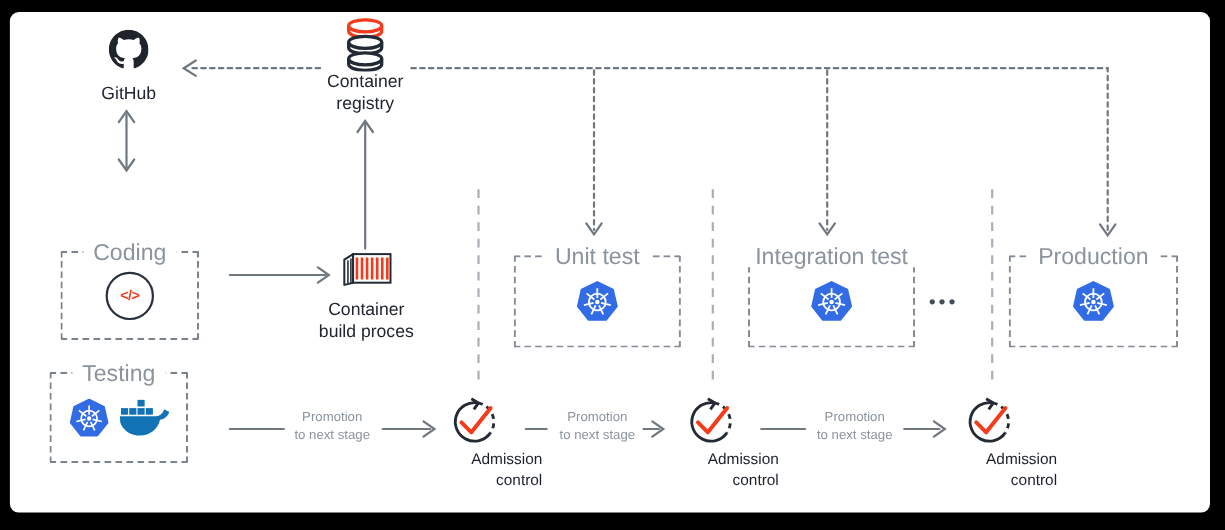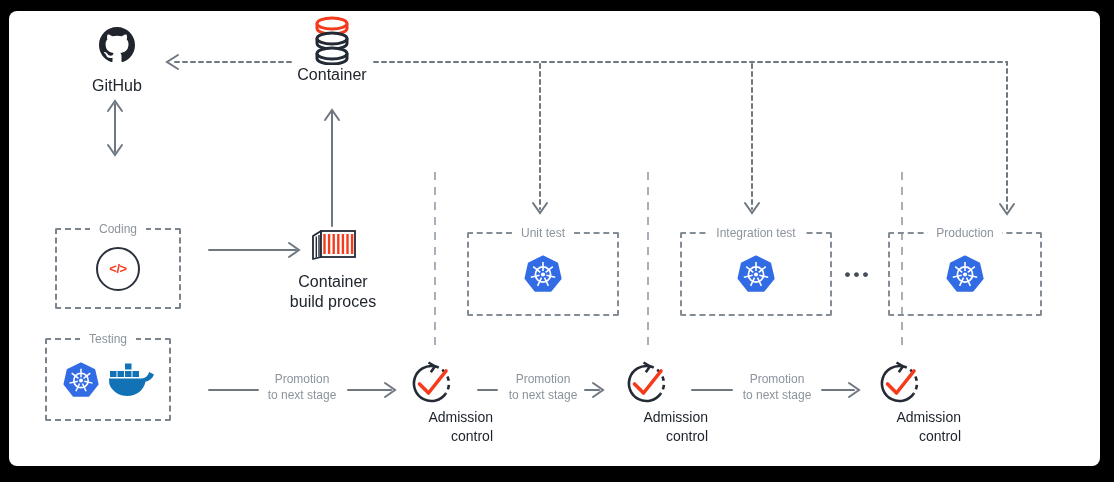--- a/index.html
+++ b/index.html
@@ -98,6 +98,7 @@
   </svg>
   <div class="abs lbl-dark" style="left:277px;top:65px;width:110px;">
     <div>Container</div>
+    <div>registry</div>
   </div>
 
 

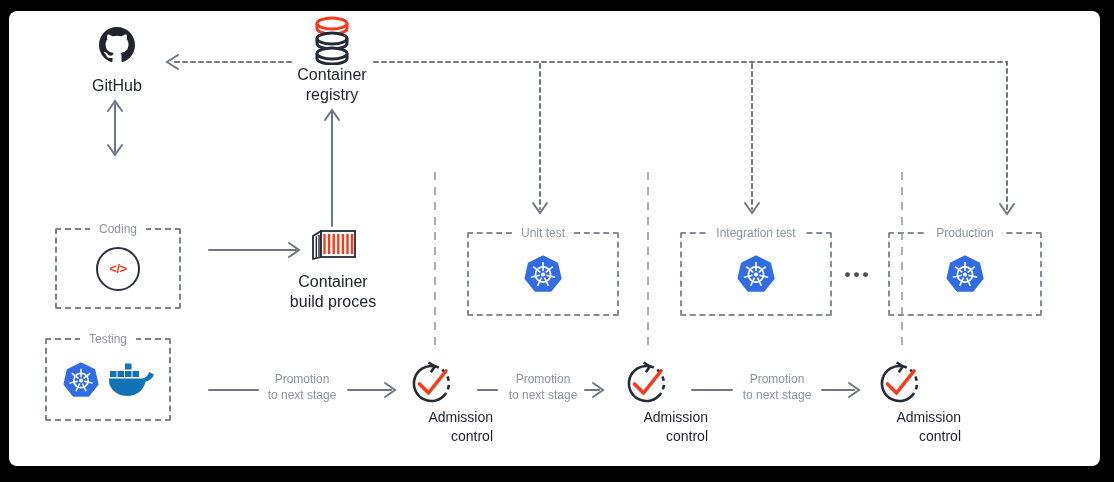--- a/index.html
+++ b/index.html
@@ -15,7 +15,7 @@
   .dash-box.light{border-color:#848c96;}
   .box-title{position:absolute;top:-10px;left:50%;transform:translateX(-50%);
              background:#fff;padding:0 9px;white-space:nowrap;
-             color:#8b949d;font-size:12px;line-height:19px;}
+             color:#8b949d;font-size:21px;line-height:19px;}
   .env-title{position:absolute;top:-12px;left:50%;transform:translateX(-50%);
              background:#fff;padding:0 6px;color:#5f6973;font-size:15.5px;
              font-weight:700;line-height:20px;text-align:left;white-space:nowrap;}

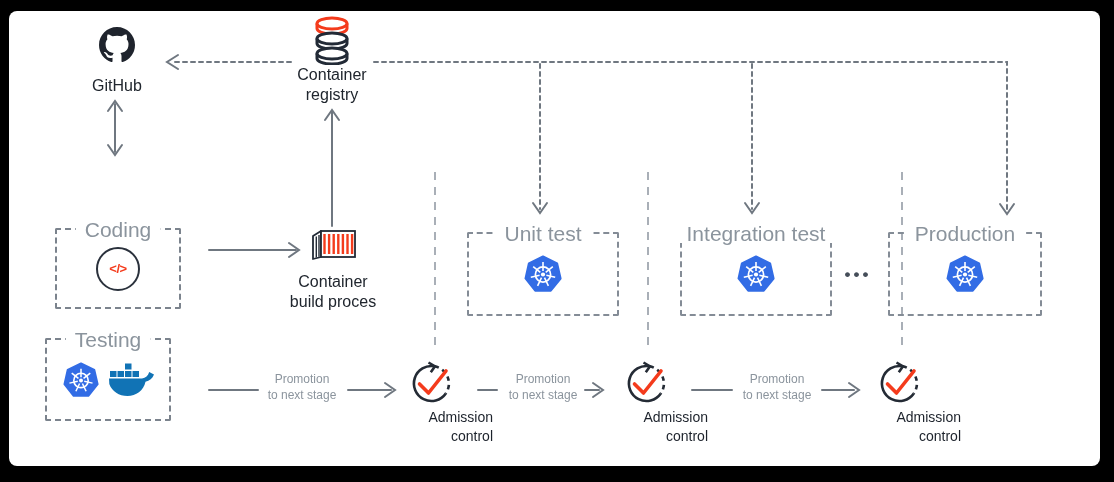--- a/index.html
+++ b/index.html
@@ -197,7 +197,7 @@
 
   <div class="abs dots" style="left:836px;top:265px;width:44px;">•••</div>
 
-  <div class="dash-box light" style="left:888px;top:232px;width:150px;height:80px;text-align:right;">
+  <div class="dash-box light" style="left:917px;top:232px;width:150px;height:80px;text-align:right;">
     <span class="box-title">Production</span>
     <svg width="38" height="38" viewBox="0 0 38 38">
       <polygon points="19,1.5 33.1,8.3 36.6,23.5 26.8,35.7 11.2,35.7 1.5,23.5 4.9,8.3" fill="#326ce5" stroke="#326ce5" stroke-width="2" stroke-linejoin="round"></polygon>

